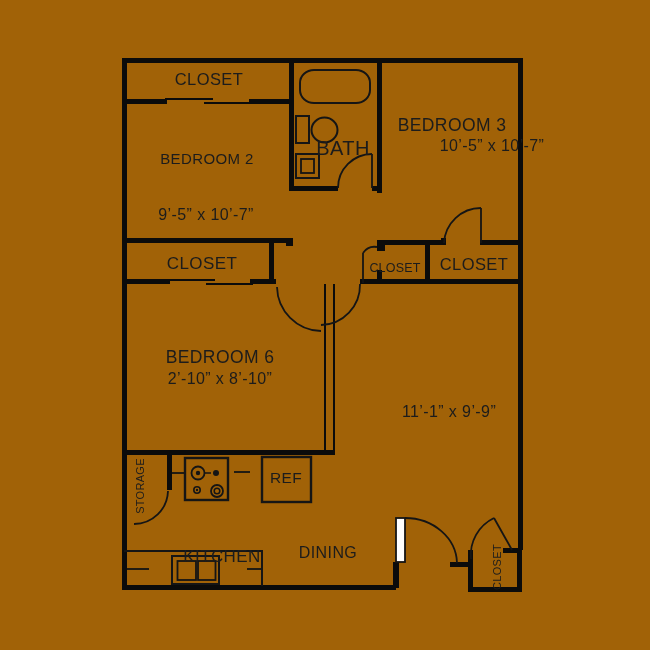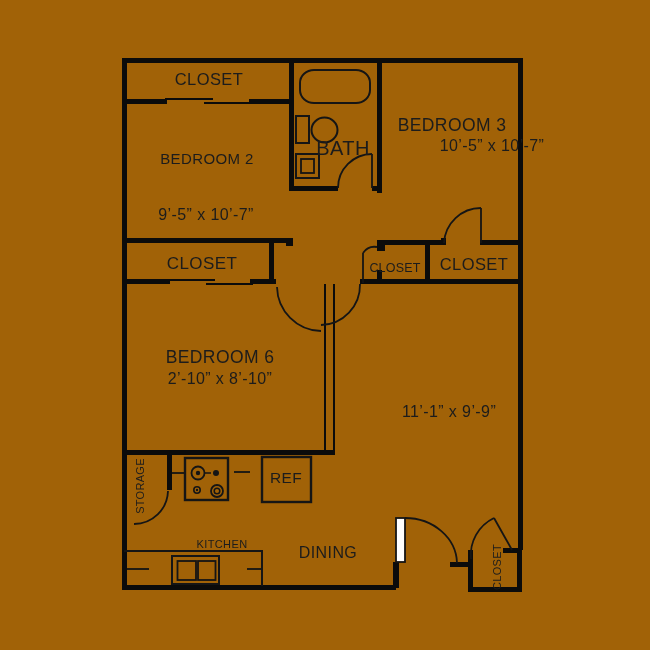--- a/index.html
+++ b/index.html
@@ -40,7 +40,7 @@
   .lbl-living-d    { left: 437px; top: 412px; font-size: 16px; margin-left: 12px; }
   .lbl-storage     { left: 140px; top: 486px; font-size: 11px; letter-spacing: 0.3px; }
   .lbl-ref         { left: 286px; top: 478px; font-size: 15.5px; }
-  .lbl-kitchen     { left: 222px; top: 544px; font-size: 11px; }
+  .lbl-kitchen     { left: 222px; top: 556px; font-size: 17px; }
   .lbl-dining      { left: 328px; top: 553px; font-size: 16px; }
   .lbl-closet-ent  { left: 497px; top: 567px; font-size: 11px; letter-spacing: 0.3px; }
 </style>

